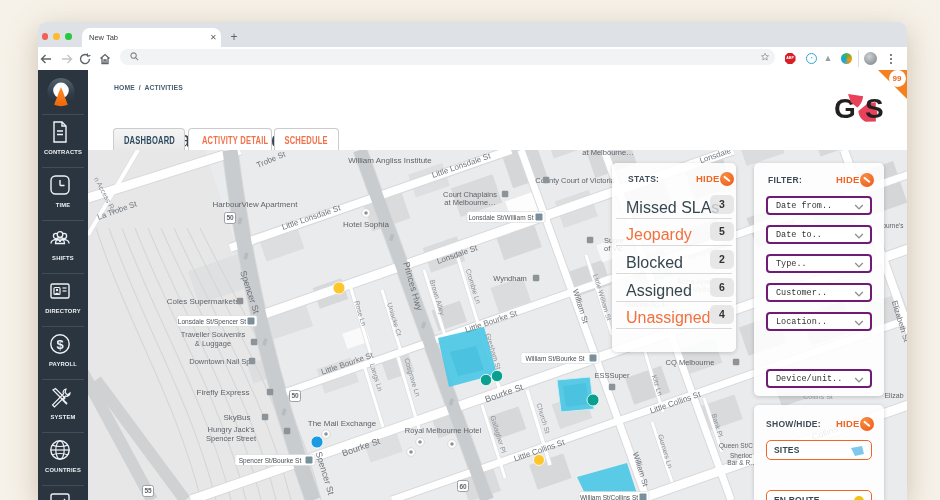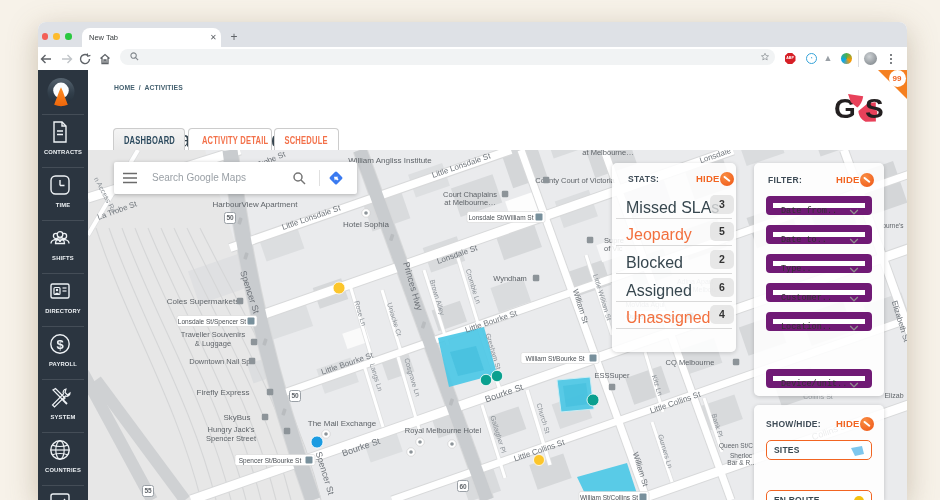--- a/index.html
+++ b/index.html
@@ -492,25 +492,6 @@
         <text x="322" y="474" transform="rotate(73 322 474)" font-size="9" fill="#6d7278" text-anchor="middle">Spencer St</text>
       </svg></div>
 
-  <div style="position:absolute;left:76px;top:140px;width:243px;height:32px;background:#fff;border-radius:2px;box-shadow:0 1px 4px rgba(0,0,0,.25);">
-    <svg width="14" height="12" viewBox="0 0 14 12" style="position:absolute;left:9px;top:10px;">
-        <g stroke="#6b6b6b" stroke-width="1.6">
-          <line x1="0" y1="1.5" x2="14" y2="1.5"></line>
-          <line x1="0" y1="6" x2="14" y2="6"></line>
-          <line x1="0" y1="10.5" x2="14" y2="10.5"></line>
-        </g>
-      </svg>
-    <div style="position:absolute;left:38px;top:0;line-height:32px;font-size:10px;color:#9aa0a6;">Search Google Maps</div>
-    <svg width="13" height="13" viewBox="0 0 13 13" style="position:absolute;left:179px;top:10px;">
-        <circle cx="5" cy="5" r="4" fill="none" stroke="#757575" stroke-width="1.5"></circle>
-        <line x1="8" y1="8" x2="12" y2="12" stroke="#757575" stroke-width="1.5"></line>
-      </svg>
-    <div style="position:absolute;left:205px;top:8px;width:1px;height:16px;background:#e0e0e0;"></div>
-    <svg width="16" height="16" viewBox="0 0 16 16" style="position:absolute;left:214px;top:8px;">
-        <rect x="3" y="3" width="10" height="10" rx="1.5" transform="rotate(45 8 8)" fill="#3a7af0"></rect>
-        <path d="M5.5 9.5 L8.6 6.4 L8.6 8 L10.5 8 L10.5 10 L8.6 10 L8.6 11.6 Z" fill="#fff" transform="rotate(45 8 8) translate(0.2,-1)"></path>
-      </svg>
-  </div>
 
   <div class="panel" style="left:574px; top:141px; width:124px; height:189px;">
     <div class="phead" style="left:16px; top:11px;">STATS:</div>

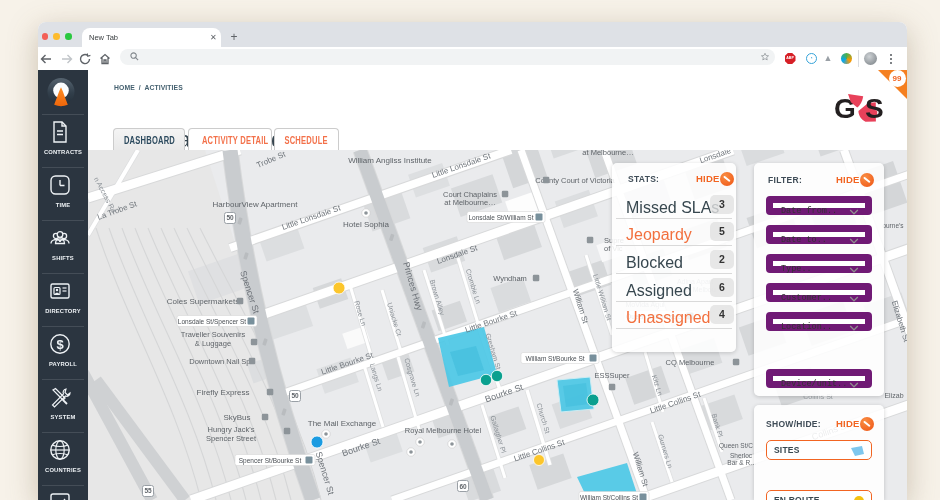--- a/index.html
+++ b/index.html
@@ -61,7 +61,7 @@
     line-height:19px; }
   .sdiv { position:absolute; left:4px; width:116px; height:1px; background:#d9d9d9; }
   .dd { position:absolute; left:12px; width:106px; height:19px; background:#fff;
-    border:7px solid #701a75; border-radius:4px; font-family:"Liberation Mono", monospace;
+    border:2px solid #701a75; border-radius:4px; font-family:"Liberation Mono", monospace;
     font-size:8.5px; color:#333; line-height:17px; padding-left:8px; }
   .dd svg { position:absolute; right:6px; top:6px; }
   .shitem { position:absolute; left:12px; width:106px; height:20px; background:#fff;

